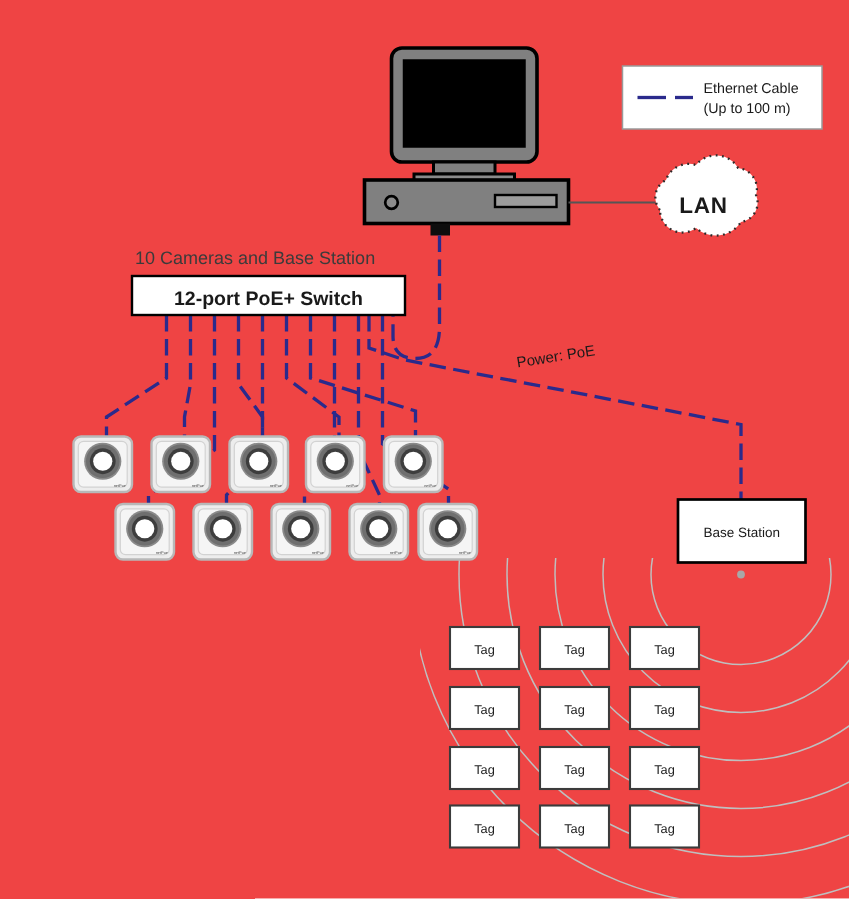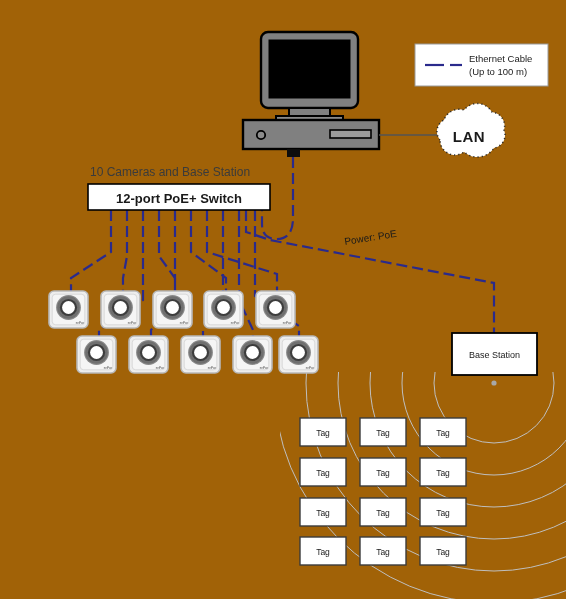--- a/index.html
+++ b/index.html
@@ -14,7 +14,7 @@
     position: relative;
     width: 566px;
     height: 599px;
-    background: #a16207;
+    background: #ef4444;
     overflow: hidden;
   }
   #diagram-svg {

